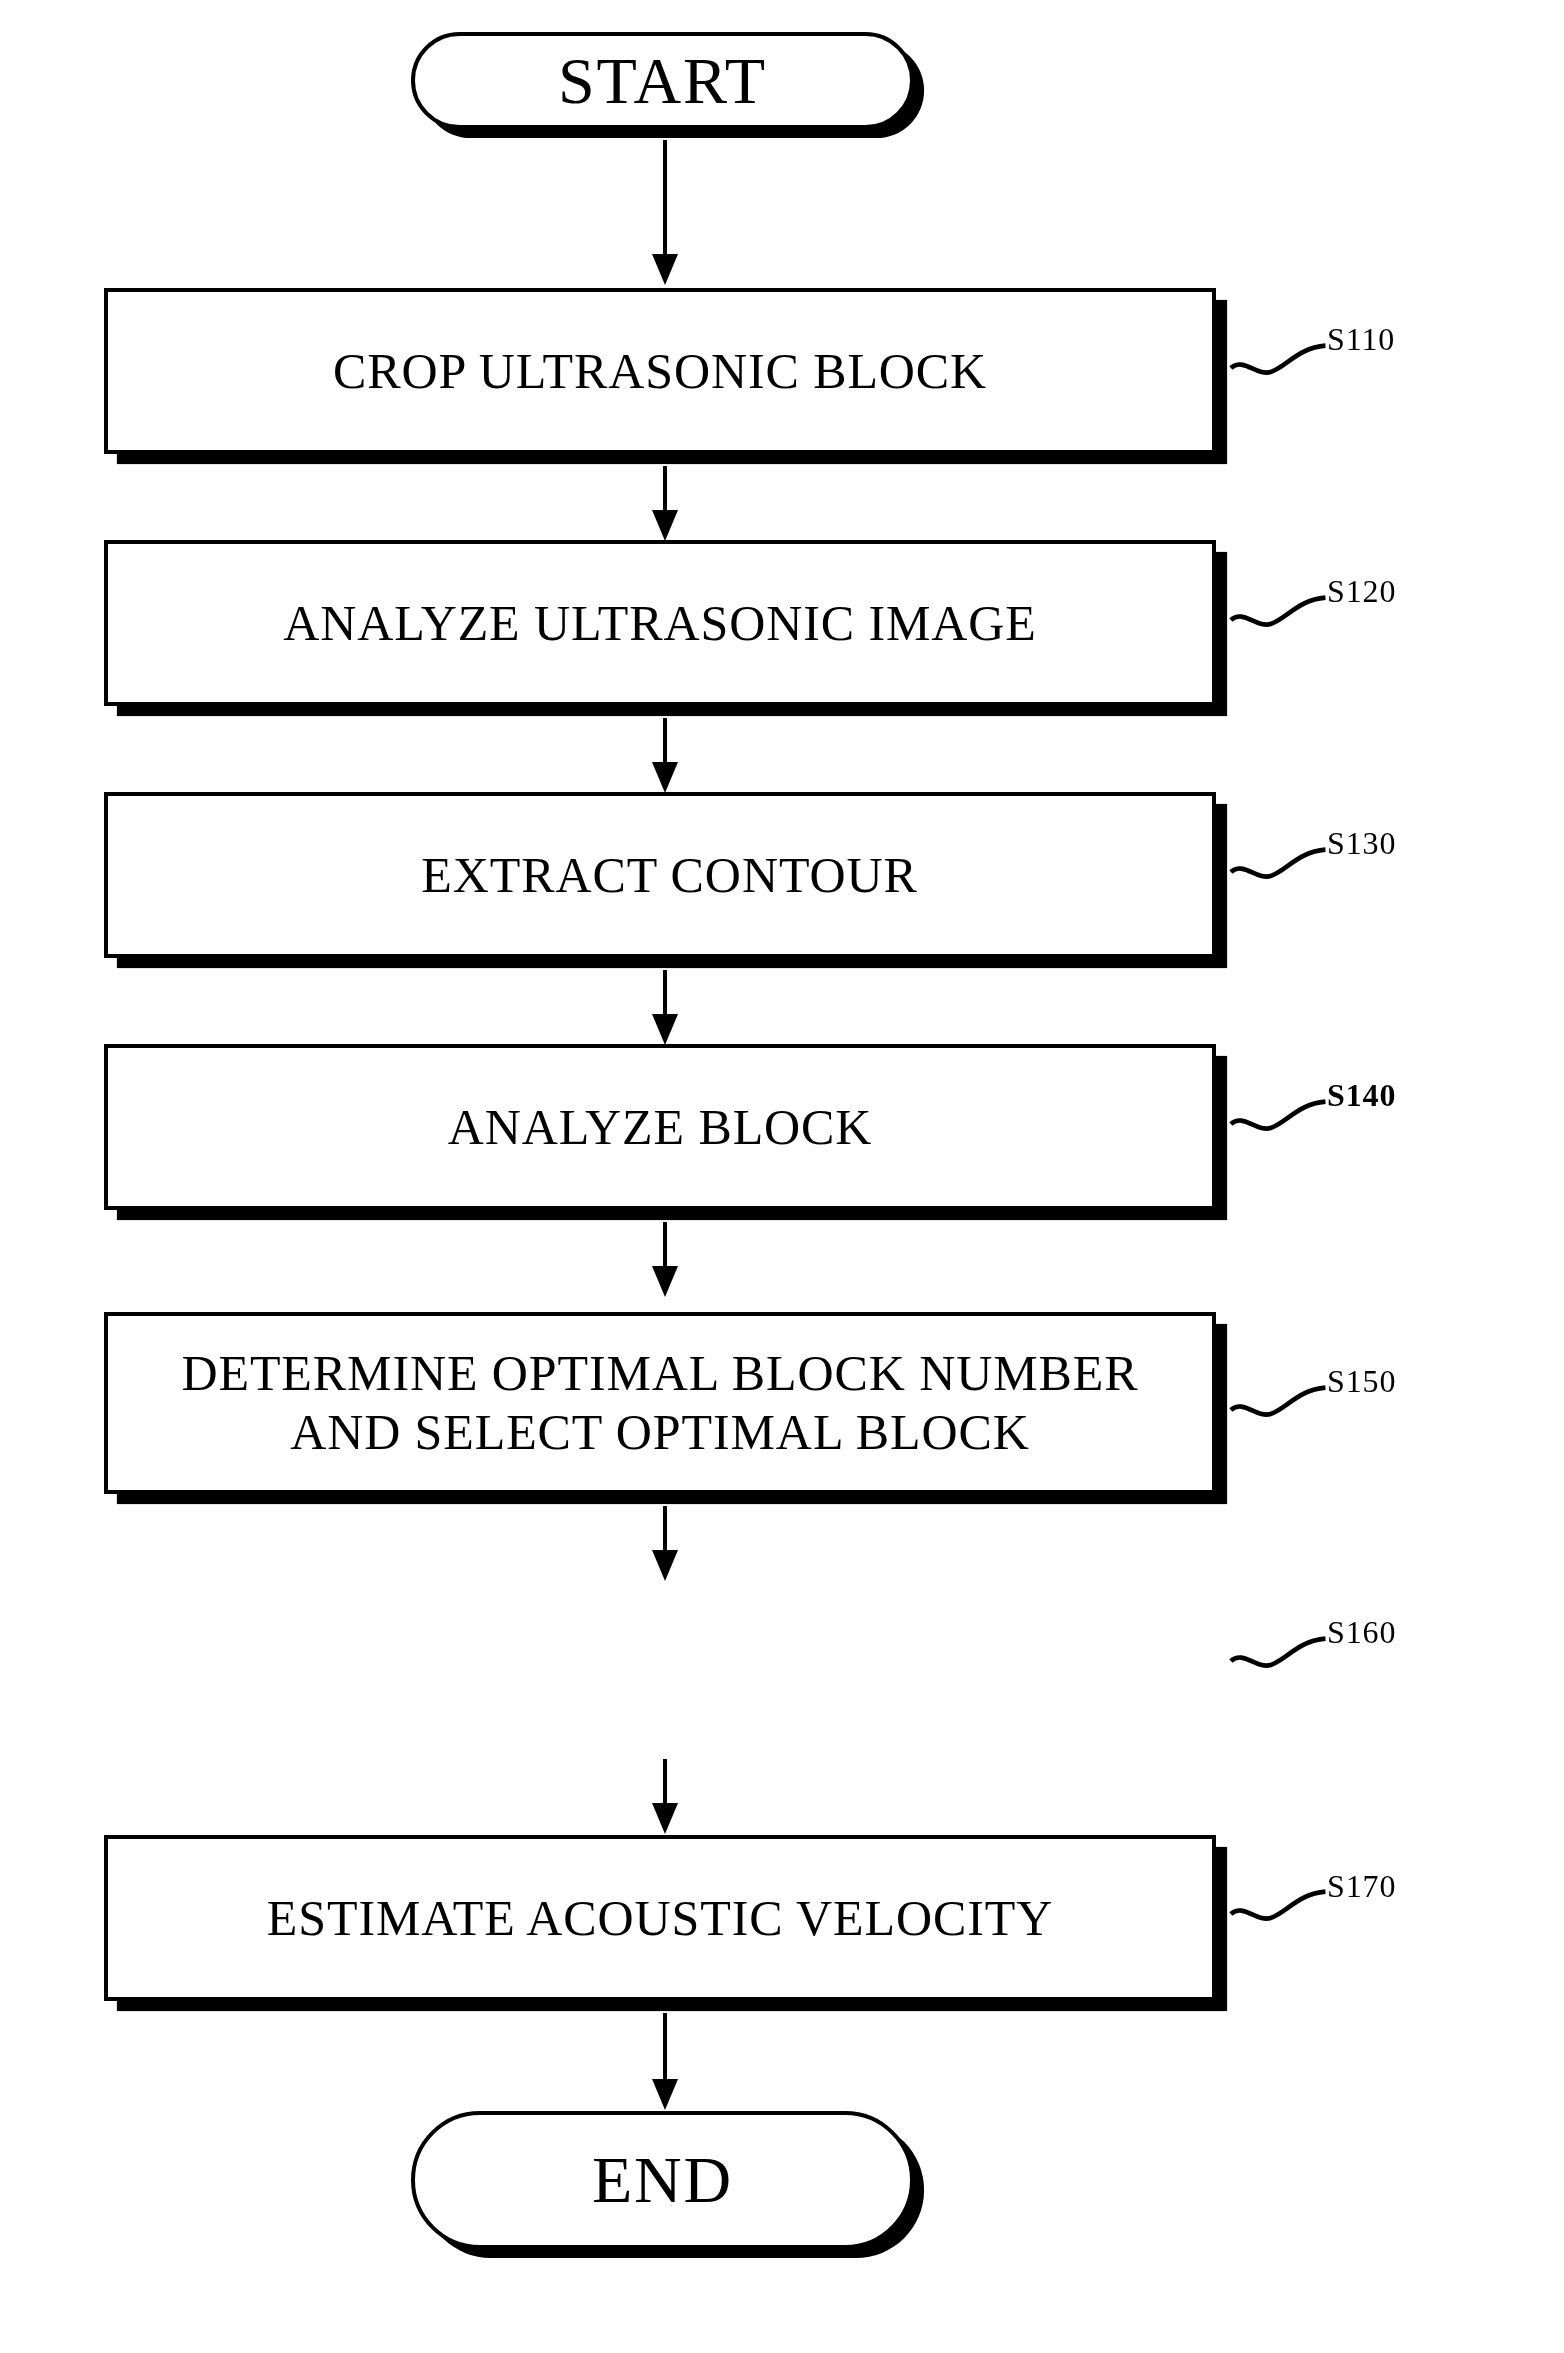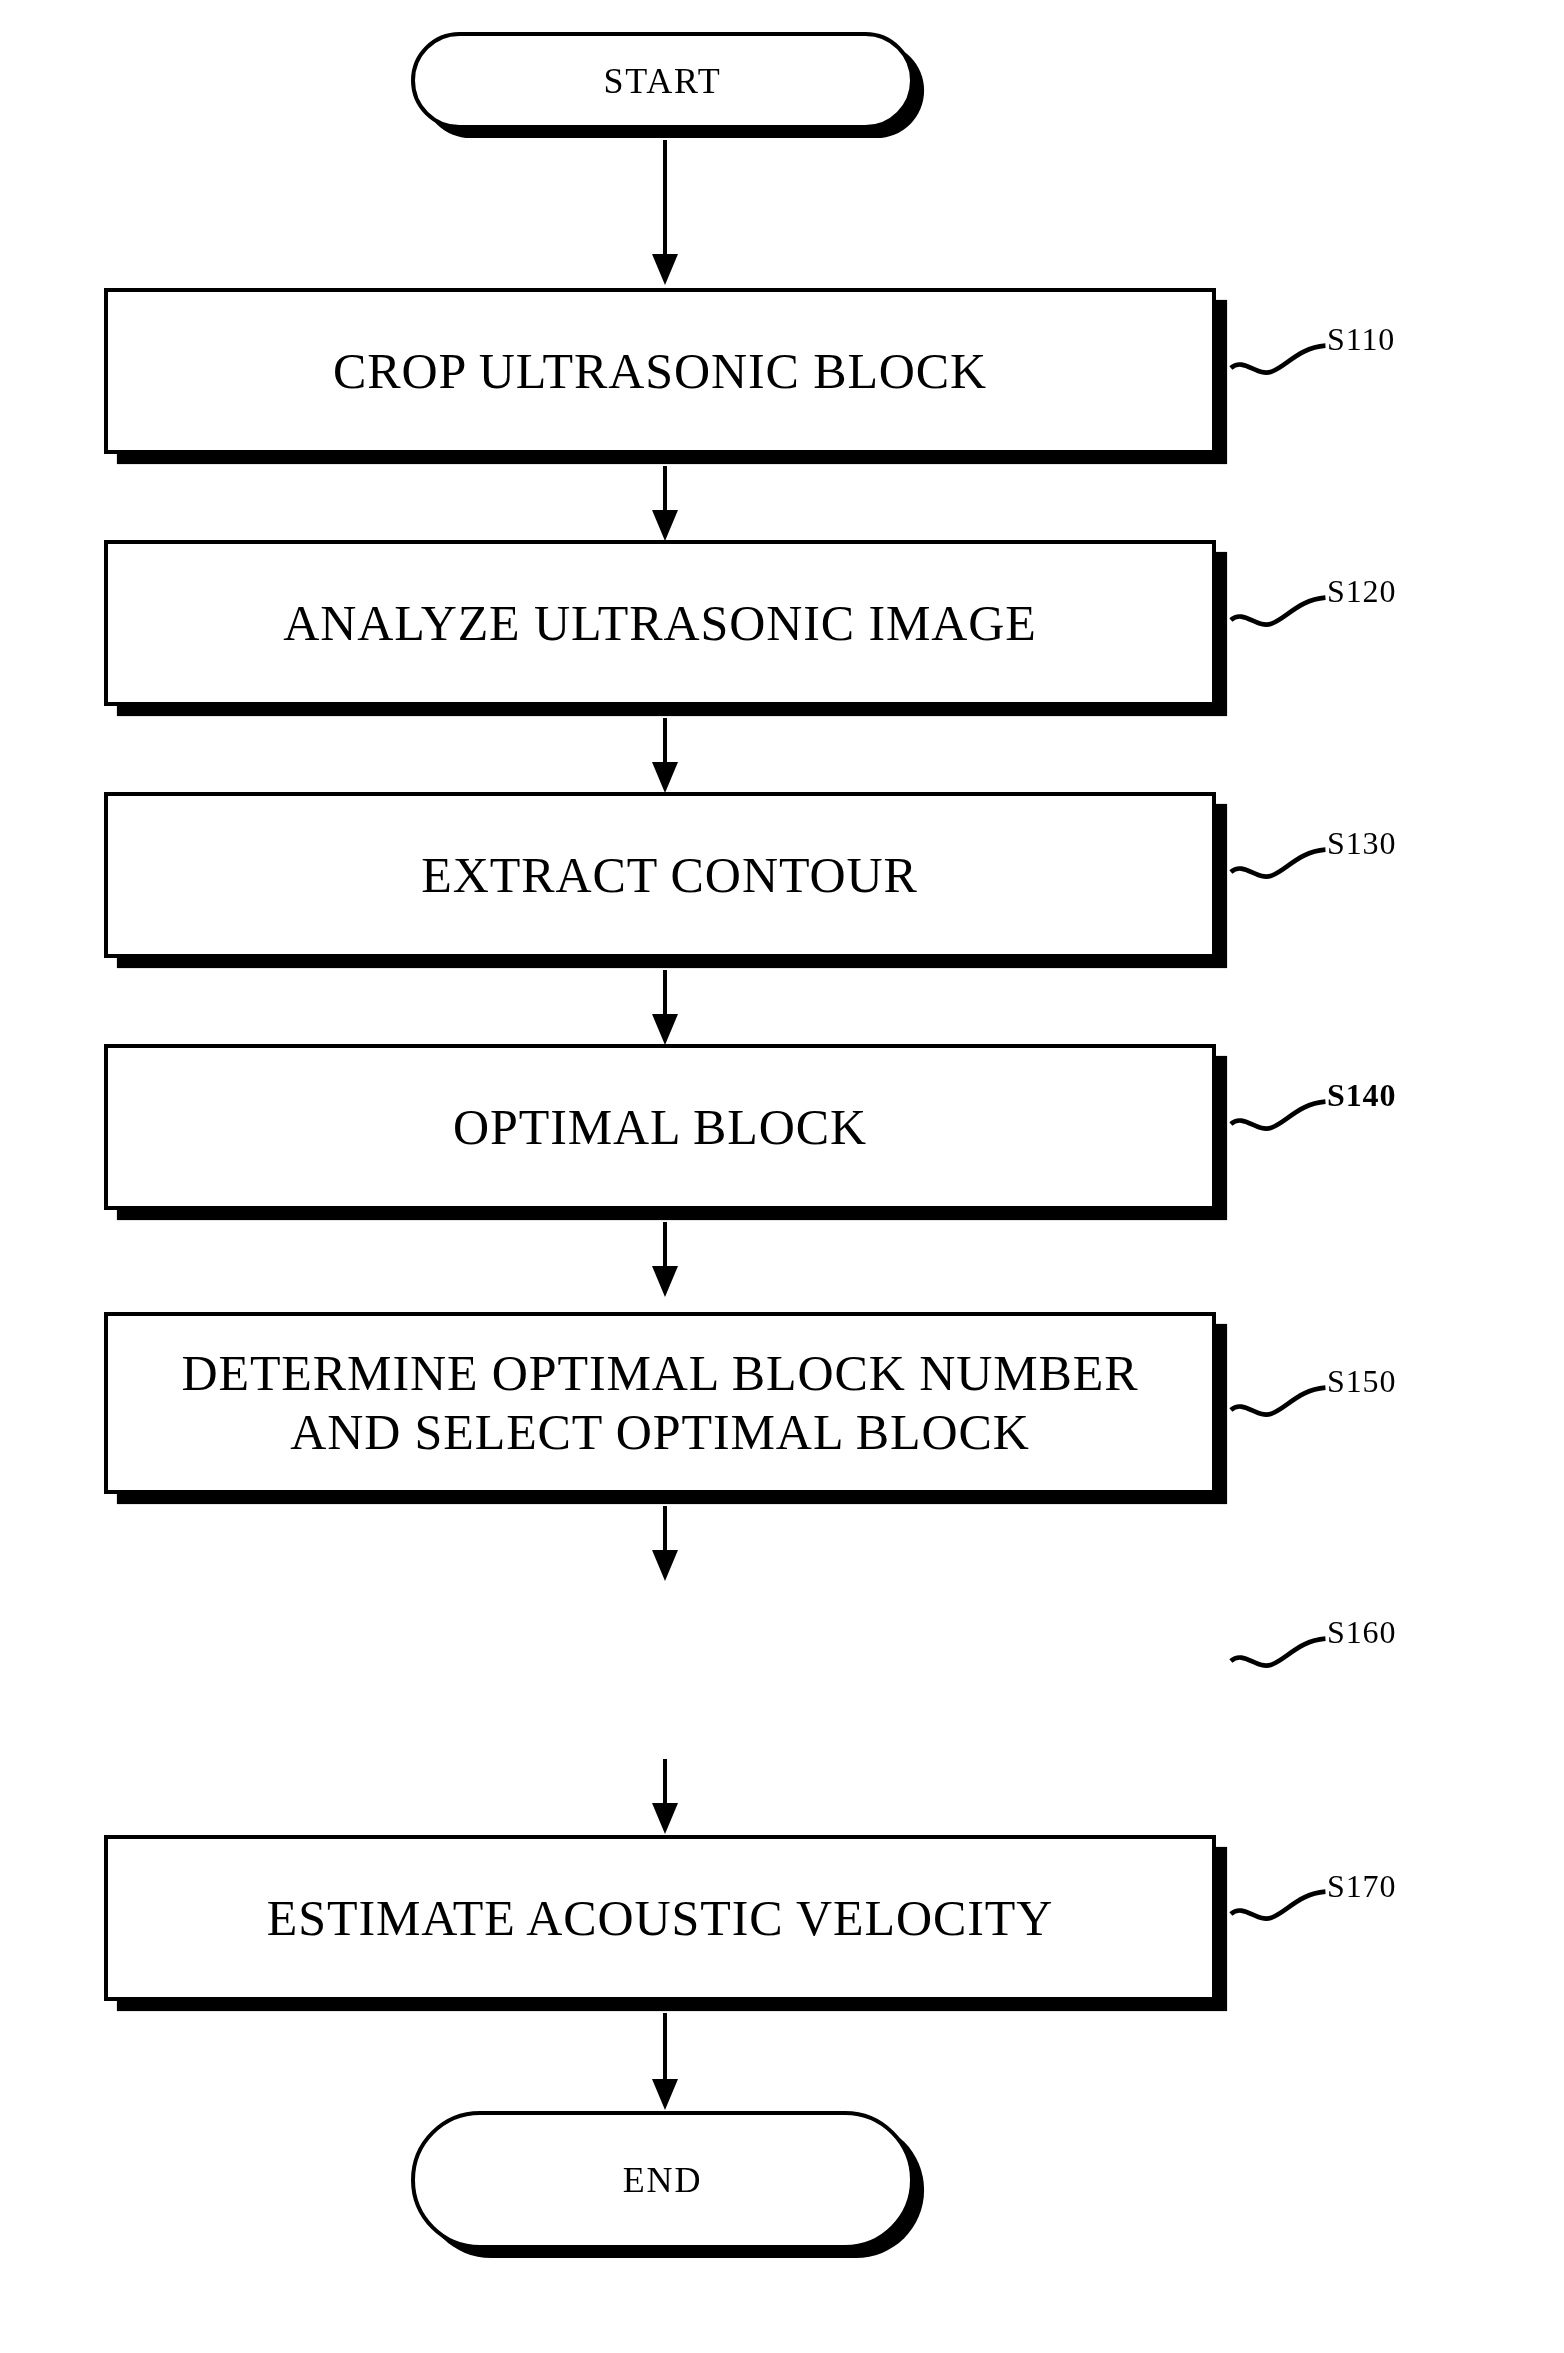--- a/index.html
+++ b/index.html
@@ -33,7 +33,7 @@
     z-index: 3;
   }
   .terminator .label {
-    font-size: 36px;
+    font-size: 66px;
     letter-spacing: 1.8px;
     line-height: 1;
     white-space: nowrap;

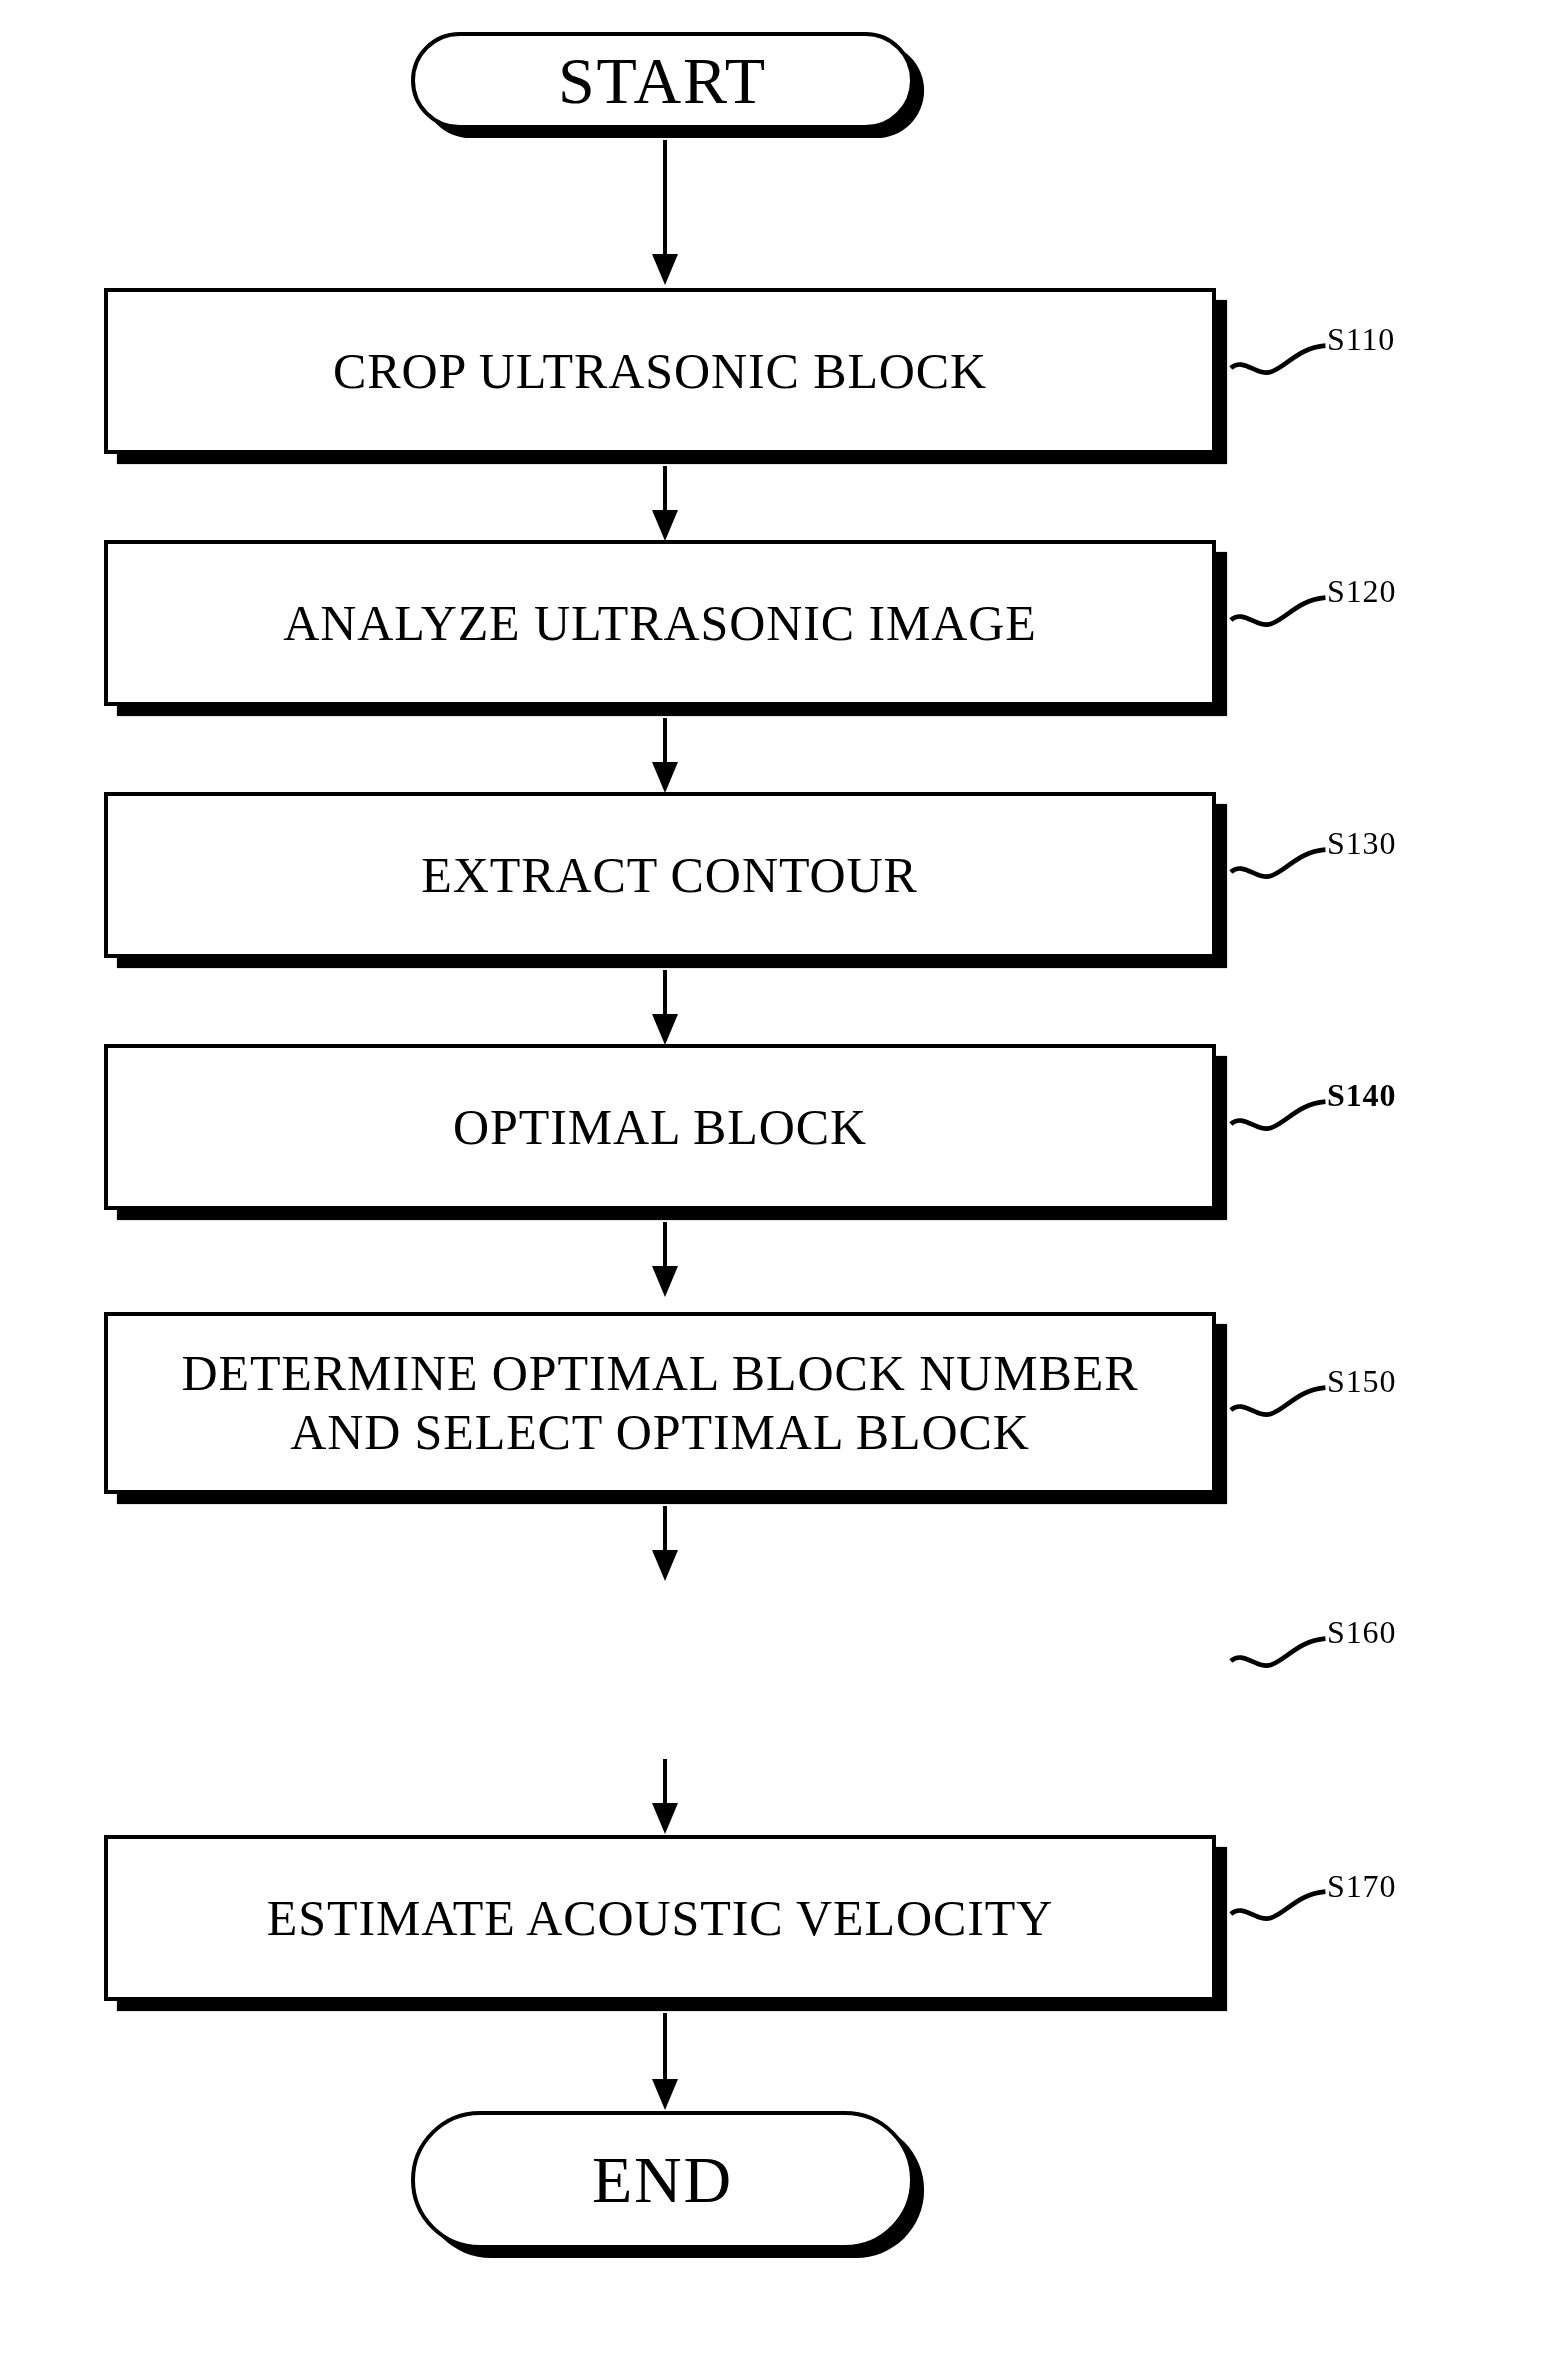--- a/index.html
+++ b/index.html
@@ -152,7 +152,7 @@
   </div>
 
   <div class="process" style="left:104px; top:1044px; width:1112px; height:166px;">
-    <span class="line">OPTIMAL BLOCK</span>
+    <span class="line">ANALYZE BLOCK</span>
   </div>
   <svg class="squiggle" style="left:1229px; top:1096px;" width="102" height="41" viewBox="0 0 110 44">
     <path d="M2 30 C 16 18, 30 40, 46 34 C 62 28, 76 8, 104 6" fill="none" stroke="#000" stroke-width="5"></path>

